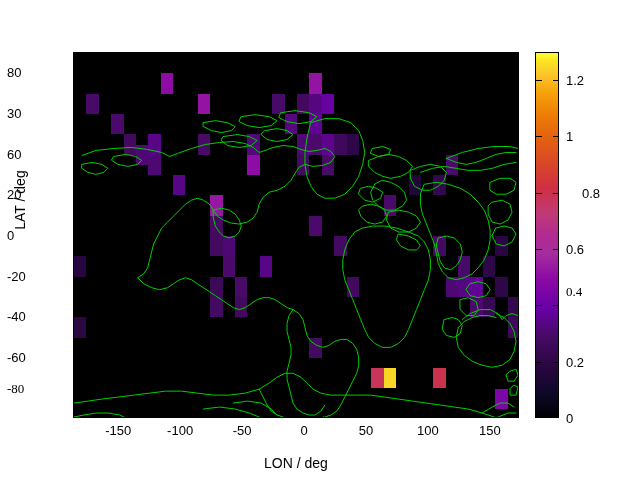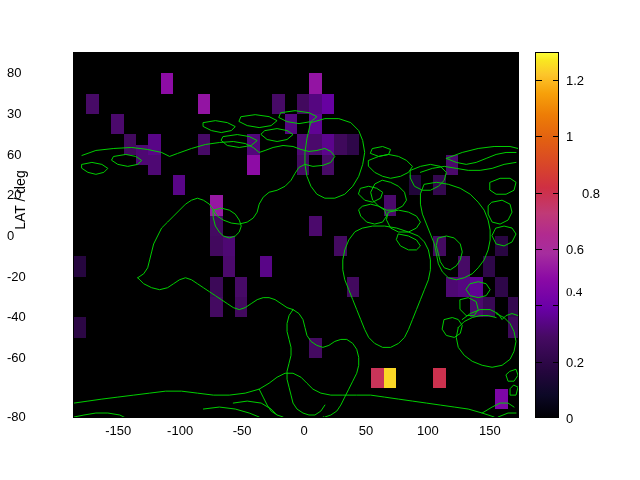--- a/index.html
+++ b/index.html
@@ -145,7 +145,7 @@
       <div class="ytick" style="top: 275.667px;">-20</div>
       <div class="ytick" style="top: 316.333px;">-40</div>
       <div class="ytick" style="top: 357px;">-60</div>
-      <div class="ytick" style="top: 416px;">-80</div>
+      <div class="ytick" style="top: 388px; font-family: Liberation Serif, serif;">-80</div>
     </div>
 
   <div id="plot-frame">

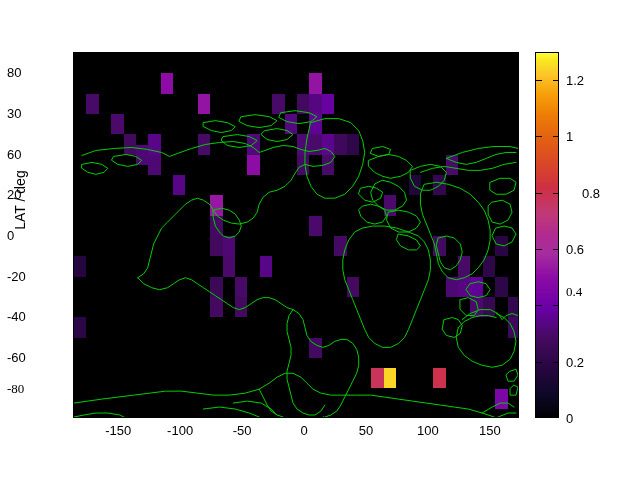--- a/index.html
+++ b/index.html
@@ -286,6 +286,7 @@
       <div class="xtick" style="left: 419.889px;">100</div>
       <div class="xtick" style="left: 481.833px;">150</div>
     </div>
+  <div id="xlabel">LON / deg</div>
 
   <div id="cbar"></div>
   <div id="cbar-ticks">

